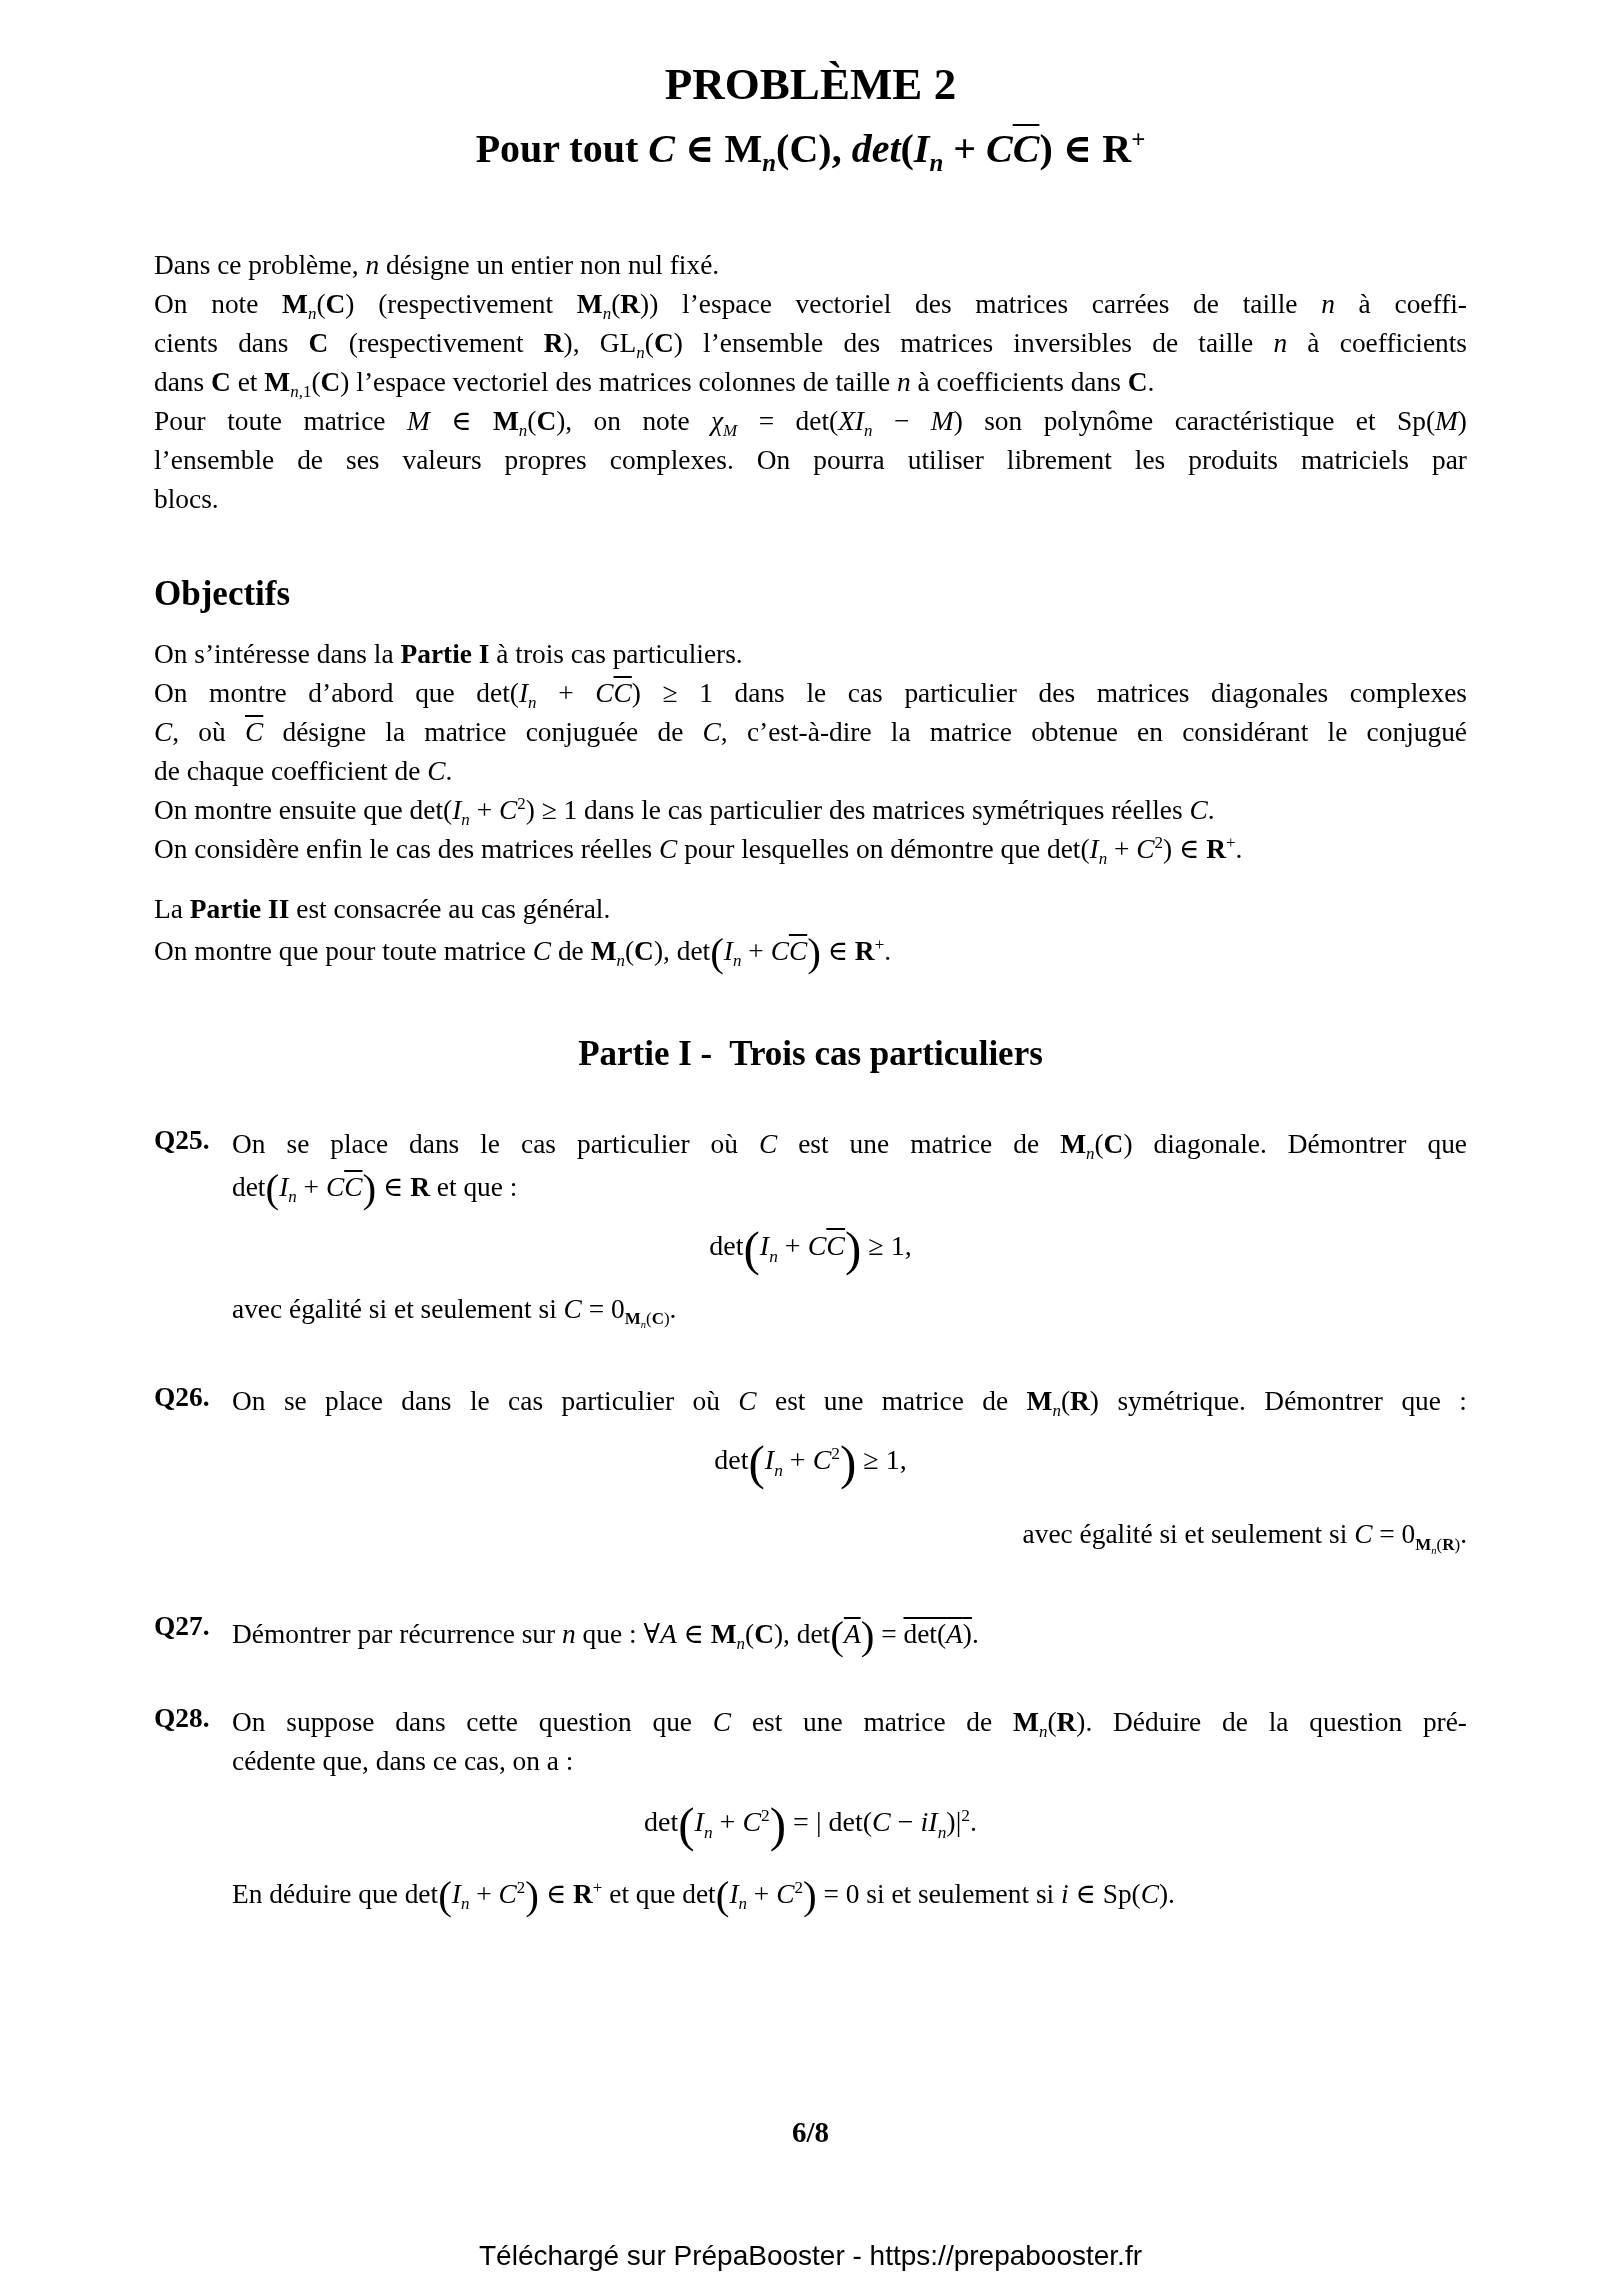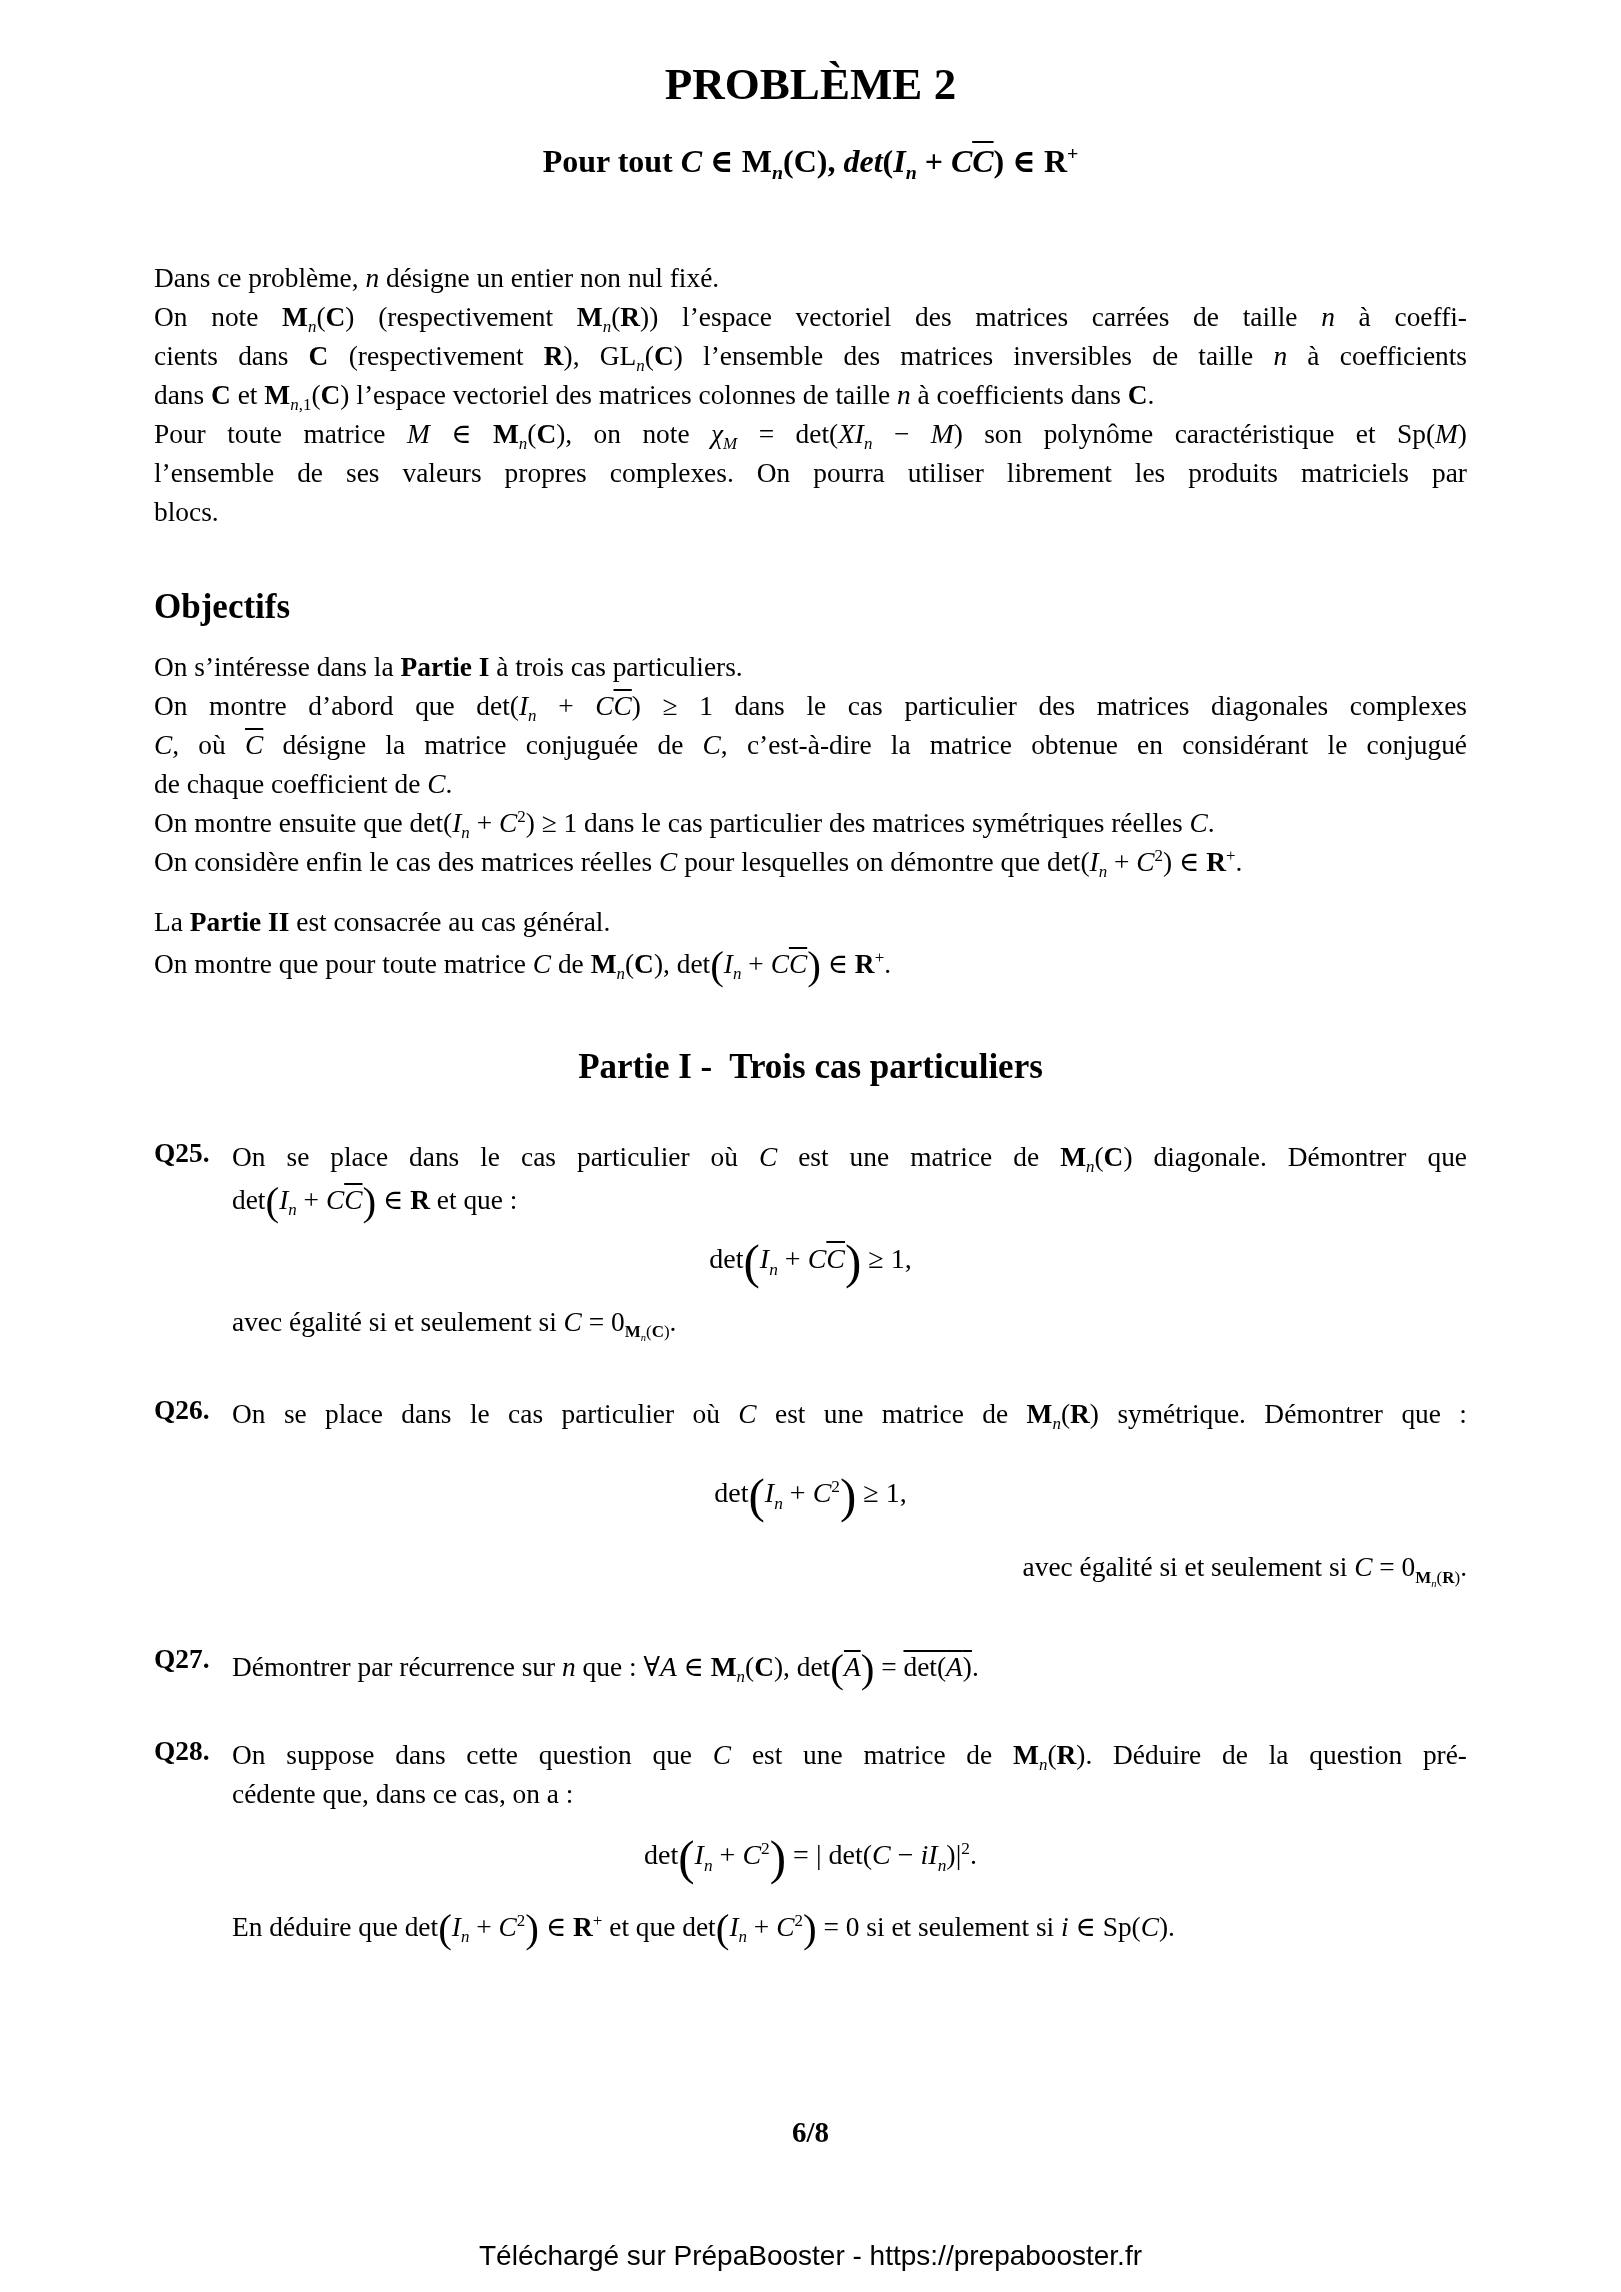--- a/index.html
+++ b/index.html
@@ -27,10 +27,10 @@
     line-height: 51px;
   }
   .doc-subtitle {
-    margin-top: 23px;
+    margin-top: 10px;
     text-align: center;
     font-weight: bold;
-    font-size: 32px;
+    font-size: 40px;
     line-height: 57px;
   }
   .intro { margin-top: 69px; }

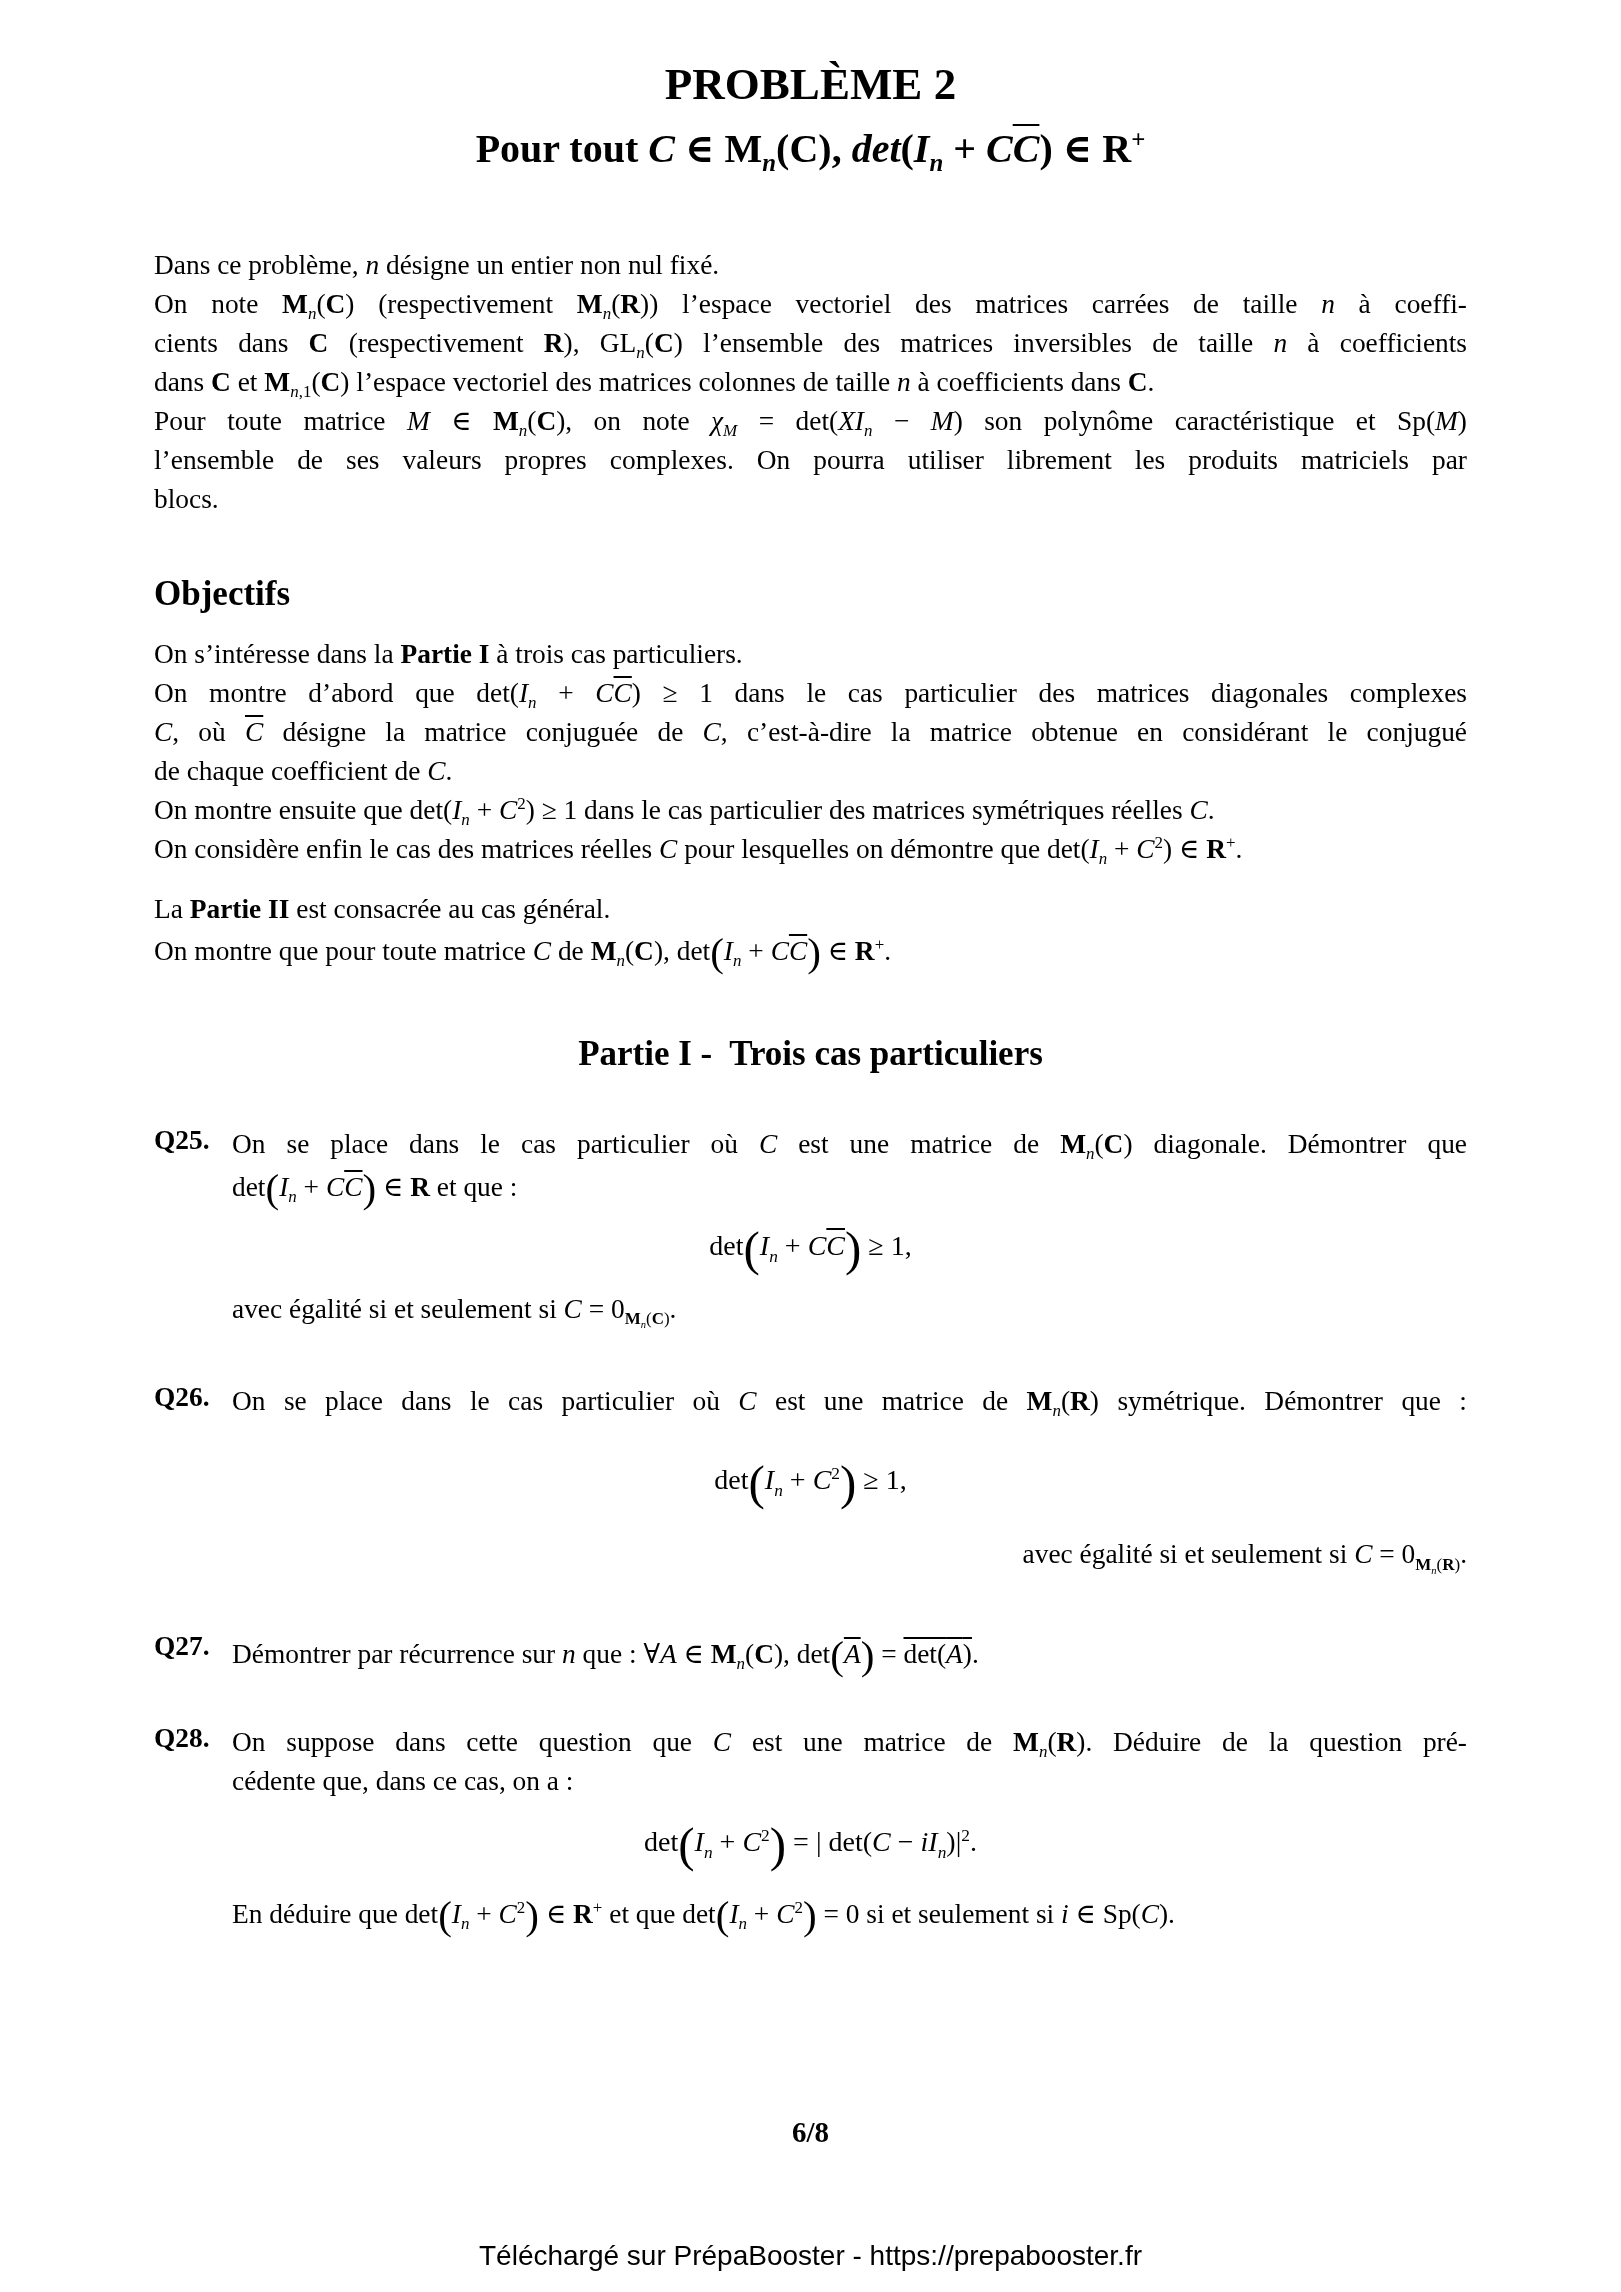--- a/index.html
+++ b/index.html
@@ -145,7 +145,7 @@
       <div class="line jl">On se place dans le cas particulier où <i>C</i> est une matrice de <b>M</b><sub><i>n</i></sub>(<b>R</b>) symétrique. Démontrer que :</div>
     </div>
   </div>
-  <div class="formula" style="margin-top:30px;text-align:center;">det<span class="bp">(</span><i>I</i><sub><i>n</i></sub> + <i>C</i><sup>2</sup><span class="bp">)</span> ≥ 1,</div>
+  <div class="formula" style="margin-top:10px;text-align:center;">det<span class="bp">(</span><i>I</i><sub><i>n</i></sub> + <i>C</i><sup>2</sup><span class="bp">)</span> ≥ 1,</div>
   <div class="qnote" style="margin-top:27.4px;text-align:right;">avec égalité si et seulement si <i>C</i> = 0<sub><b>M</b><sub><i>n</i></sub>(<b>R</b>)</sub>.</div>
 
   <div class="question" style="margin-top:57px;">

